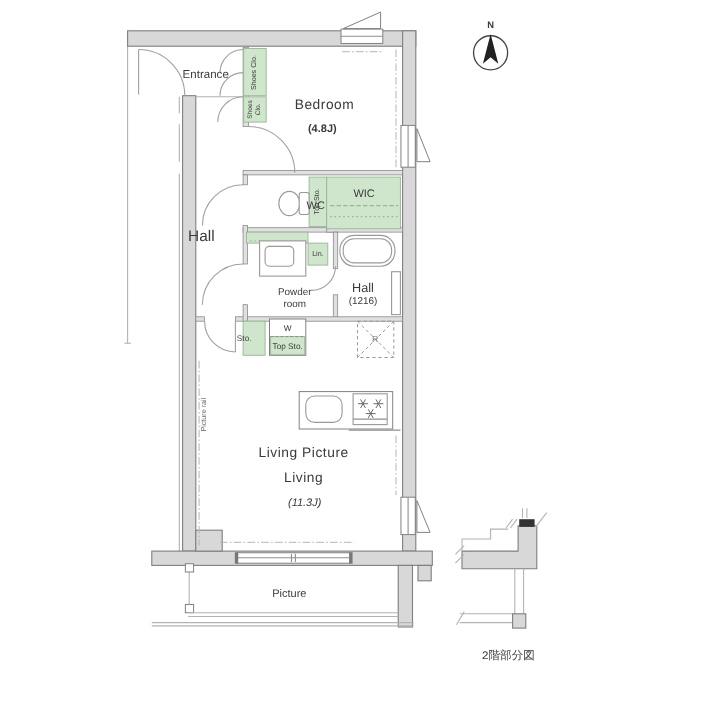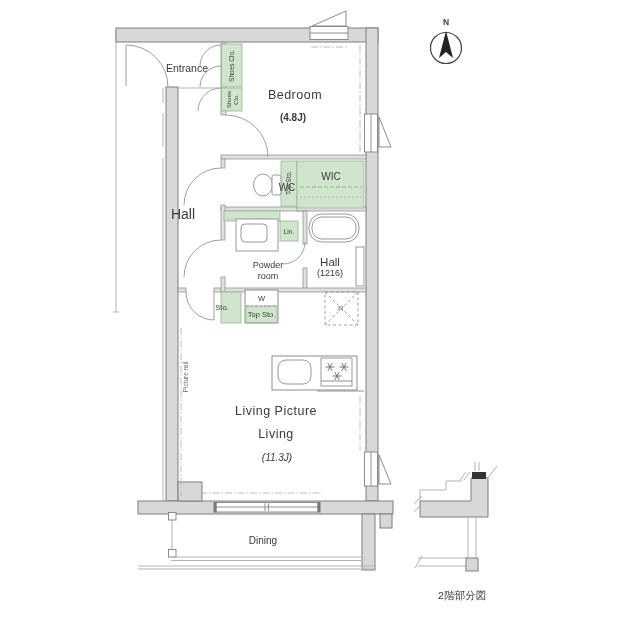--- a/index.html
+++ b/index.html
@@ -213,7 +213,7 @@
   <div class="lbl" style="left:226px;top:426px;width:100px;height:16px;font-size:12.5px;letter-spacing:.5px;">Living</div>
   <div class="lbl" style="left:227px;top:450px;width:100px;height:14px;font-size:10px;font-style:italic;">(11.3J)</div>
   <div class="lbl rot" style="left:161px;top:372px;width:50px;height:10px;font-size:6.5px;color:#666;white-space:nowrap;">Picture rail</div>
-  <div class="lbl" style="left:228px;top:533px;width:70px;height:14px;font-size:10px;">Dining</div>
+  <div class="lbl" style="left:228px;top:533px;width:70px;height:14px;font-size:10px;">Picture</div>
   <div class="lbl" style="left:438px;top:16px;width:16px;height:12px;font-size:8.5px;font-weight:bold;">N</div>
   <div class="lbl" style="left:417px;top:589px;width:90px;height:14px;font-size:10.5px;font-family:Liberation Mono, monospace;">2階部分図</div>
 </div>

